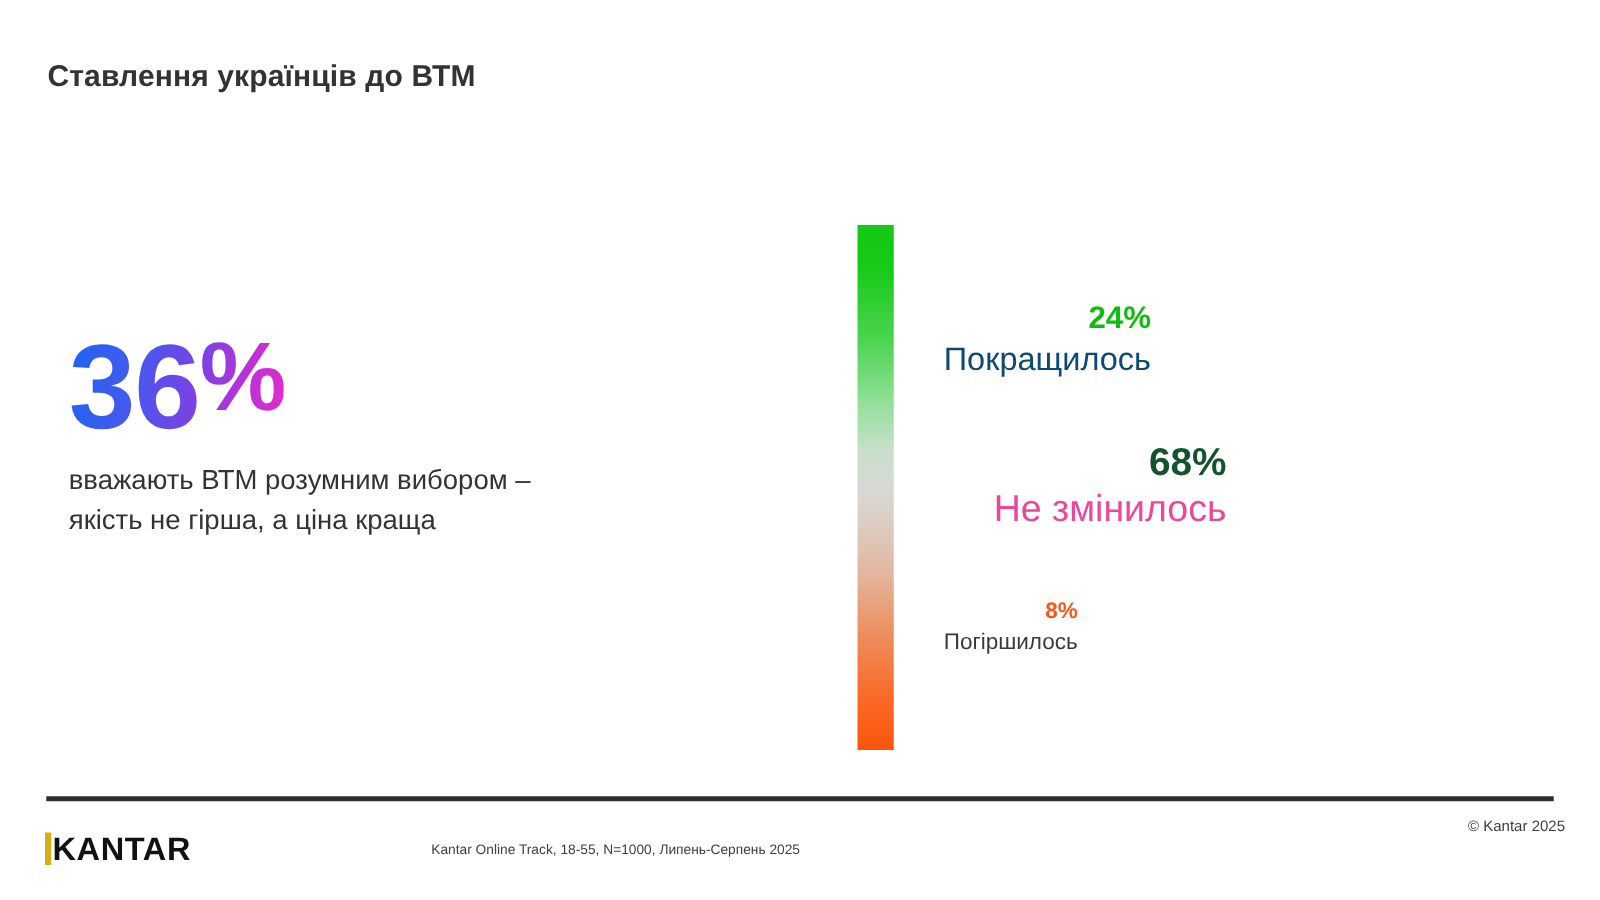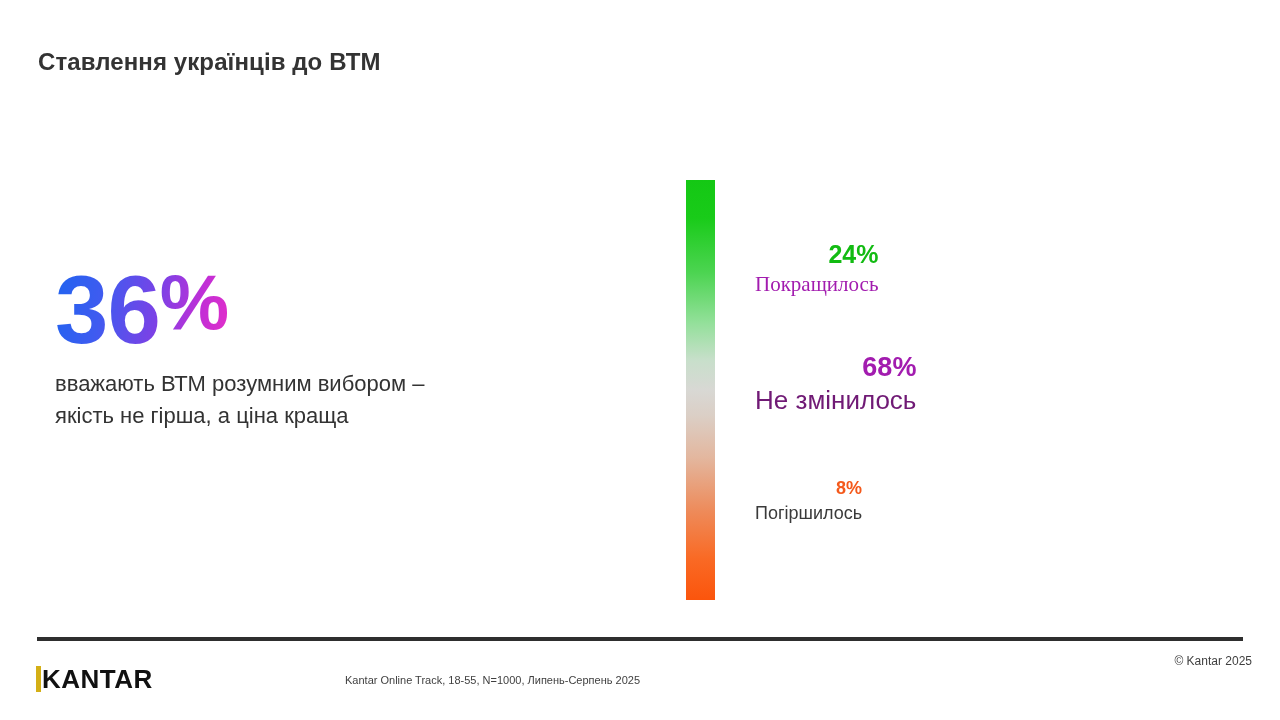--- a/index.html
+++ b/index.html
@@ -104,7 +104,7 @@
   }
 
   #stat-improved .stat-value { font-size: 25px; color: #12bb12; }
-  #stat-improved .stat-label { font-size: 21px; color: #a21caf; margin-top: 2px; font-family: Liberation Serif, serif; }
+  #stat-improved .stat-label { font-size: 26px; color: #0c4a6e; margin-top: 2px; }
 
   #stat-unchanged .stat-value { font-size: 27px; color: #a21caf; }
   #stat-unchanged .stat-label { font-size: 26px; color: #701a75; margin-top: 1px; }

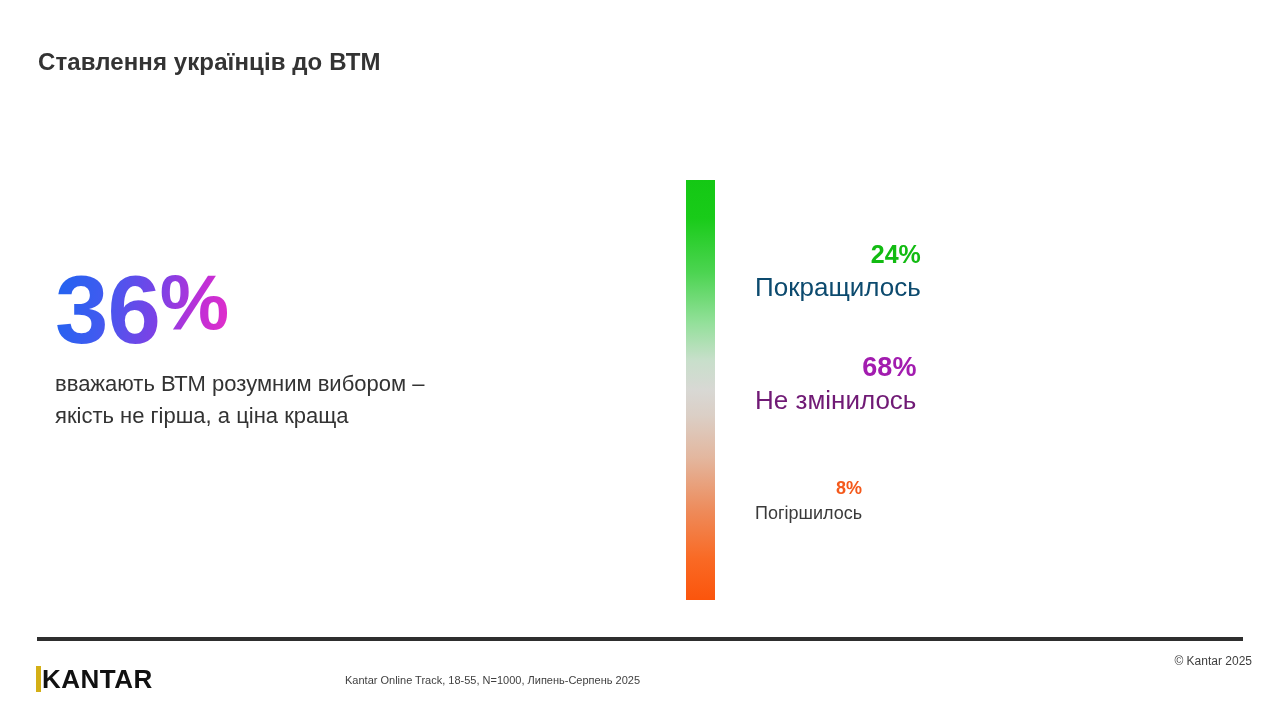--- a/index.html
+++ b/index.html
@@ -106,7 +106,7 @@
   #stat-improved .stat-value { font-size: 25px; color: #12bb12; }
   #stat-improved .stat-label { font-size: 26px; color: #0c4a6e; margin-top: 2px; }
 
-  #stat-unchanged .stat-value { font-size: 27px; color: #a21caf; }
+  #stat-unchanged .stat-value { font-size: 31px; color: #14532d; }
   #stat-unchanged .stat-label { font-size: 26px; color: #701a75; margin-top: 1px; }
 
   #stat-worsened .stat-value { font-size: 18px; color: #f4591b; }

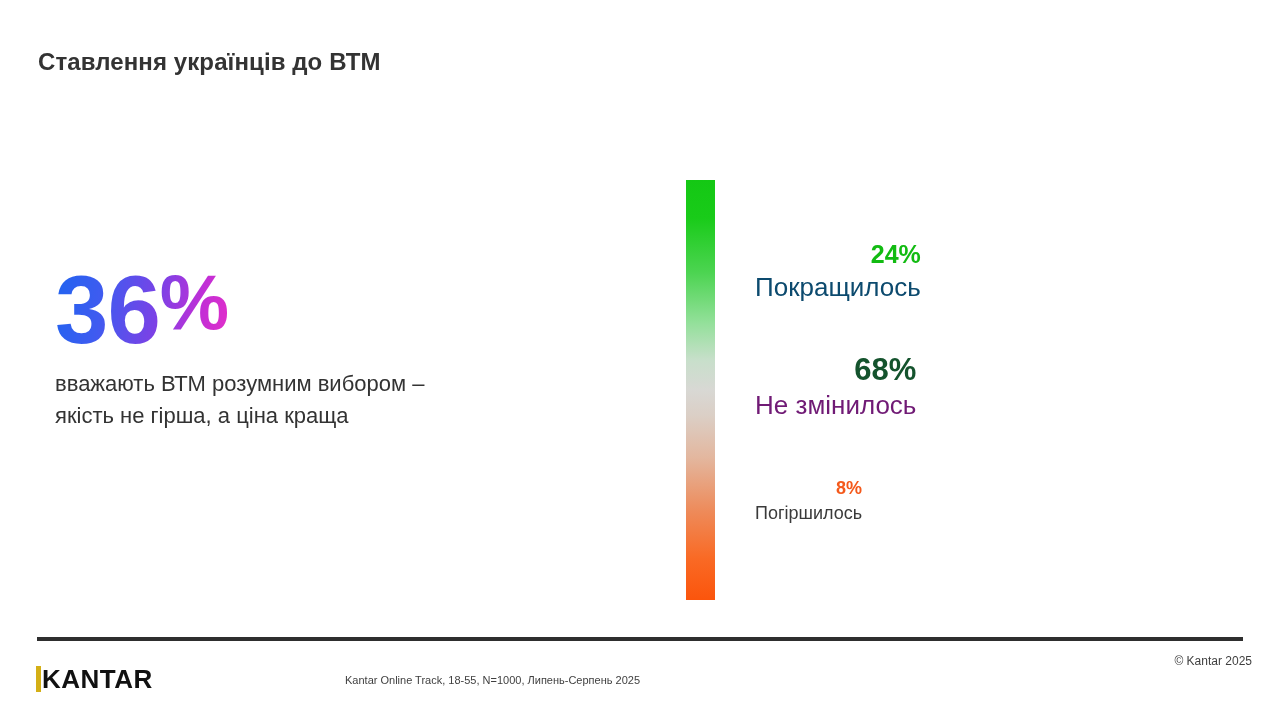--- a/index.html
+++ b/index.html
@@ -107,7 +107,7 @@
   #stat-improved .stat-label { font-size: 26px; color: #0c4a6e; margin-top: 2px; }
 
   #stat-unchanged .stat-value { font-size: 31px; color: #14532d; }
-  #stat-unchanged .stat-label { font-size: 26px; color: #701a75; margin-top: 1px; }
+  #stat-unchanged .stat-label { font-size: 30px; color: #ec4899; margin-top: 1px; margin-left: 40px; }
 
   #stat-worsened .stat-value { font-size: 18px; color: #f4591b; }
   #stat-worsened .stat-label { font-size: 18px; color: #3a3a3a; margin-top: 3px; }

